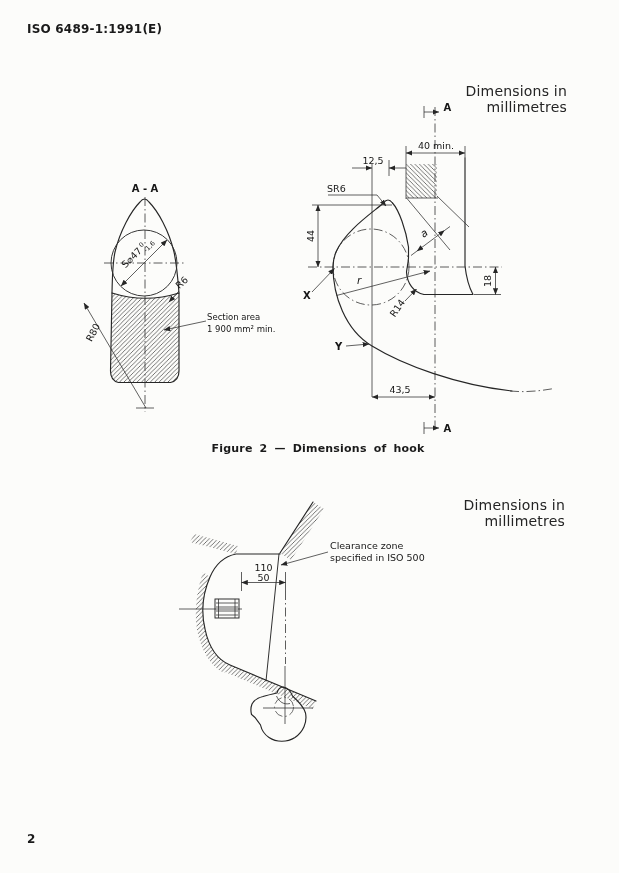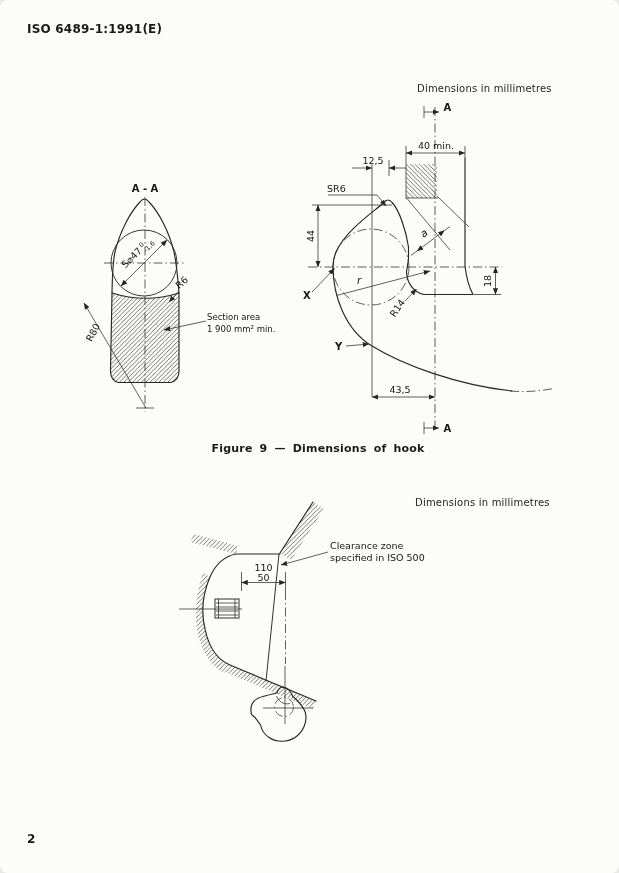--- a/index.html
+++ b/index.html
@@ -6,7 +6,7 @@
   .page{
     position:relative;width:619px;height:873px;margin:0 auto;
     background:#fcfcfa;overflow:hidden;
-    font-family:"DejaVu Sans","Liberation Sans",sans-serif;color:#1a1a1a;border-radius:8px;
+    font-family:"DejaVu Sans","Liberation Sans",sans-serif;color:#1a1a1a;
   }
   .abs{position:absolute;}
   .hdr{font-size:12px;font-weight:bold;letter-spacing:.2px;}

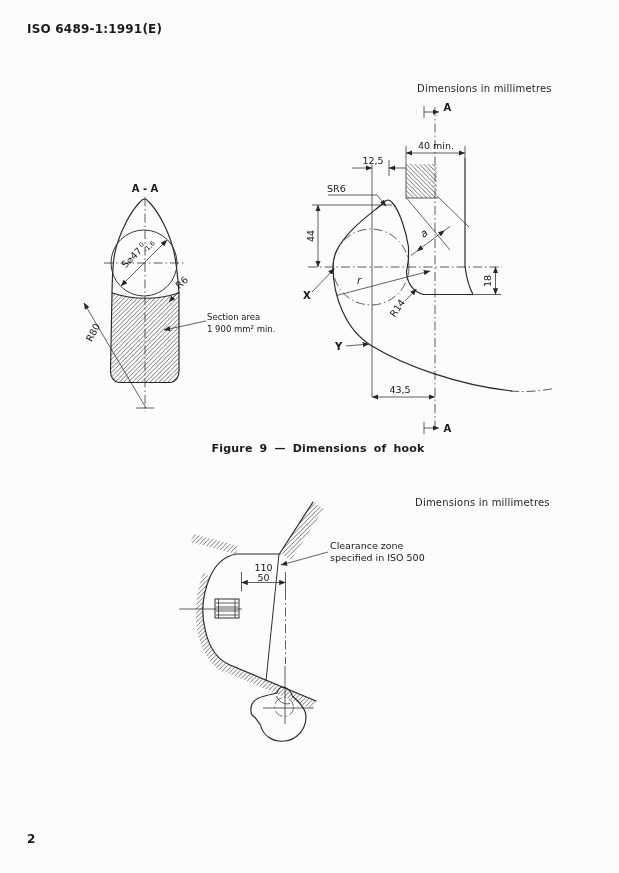--- a/index.html
+++ b/index.html
@@ -10,7 +10,7 @@
   }
   .abs{position:absolute;}
   .hdr{font-size:12px;font-weight:bold;letter-spacing:.2px;}
-  .units{font-size:10px;color:#242424;letter-spacing:.2px;}
+  .units{font-size:14px;color:#242424;text-align:right;letter-spacing:.2px;}
   .cap{font-size:11px;font-weight:bold;text-align:center;word-spacing:3px;letter-spacing:.2px;}
   .pnum{font-size:12px;font-weight:bold;}
   svg{position:absolute;left:0;top:0;}

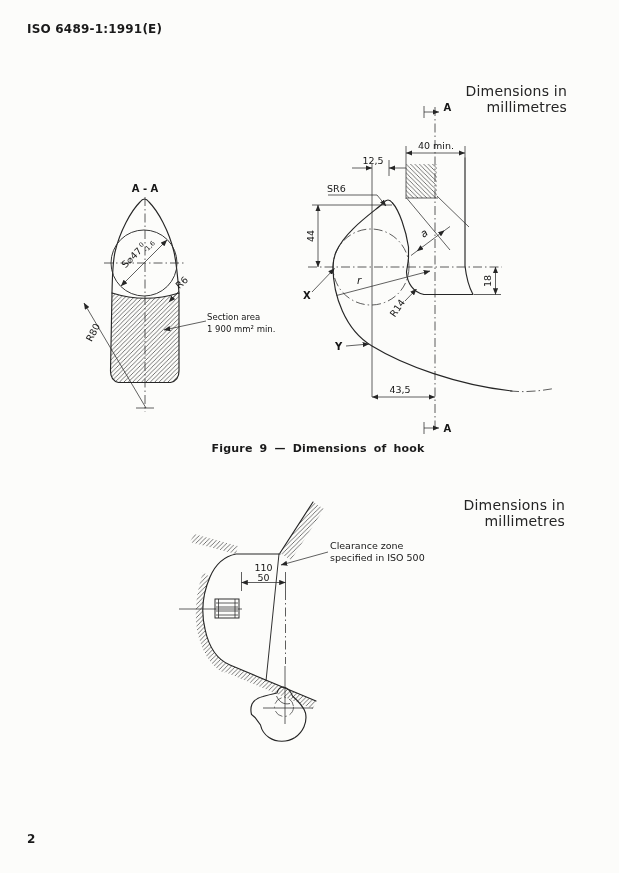--- a/index.html
+++ b/index.html
@@ -33,7 +33,7 @@
   <div class="abs hdr" style="left:27px;top:22px;">ISO 6489-1:1991(E)</div>
   <div class="abs units" style="left:417px;top:83px;width:150px;">Dimensions in millimetres</div>
   <div class="abs units" style="left:415px;top:497px;width:150px;">Dimensions in millimetres</div>
-  <div class="abs cap" style="left:158px;top:442px;width:320px;">Figure 9 — Dimensions of hook</div>
+  <div class="abs cap" style="left:158px;top:442px;width:320px;">Figure 2 — Dimensions of hook</div>
   <div class="abs pnum" style="left:27px;top:832px;">2</div>
 
   <svg width="619" height="873" viewBox="0 0 619 873">

